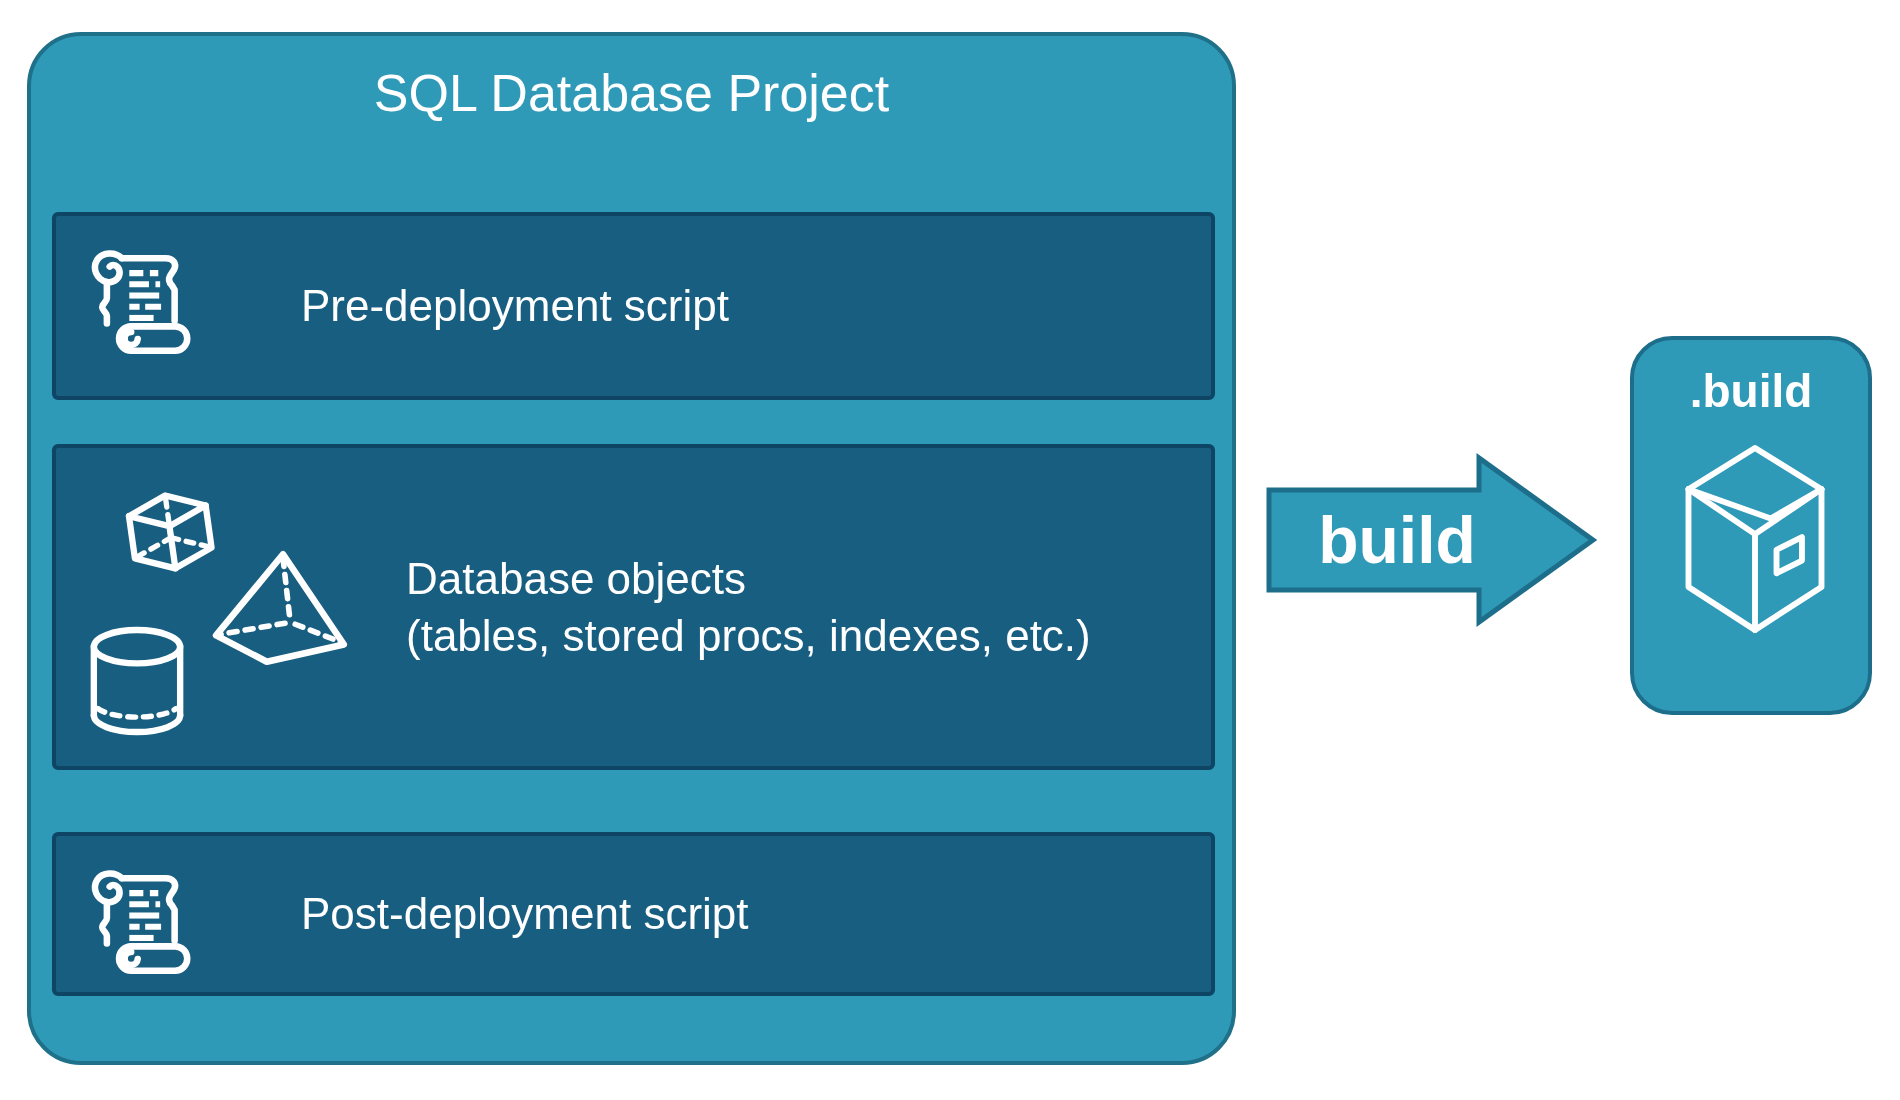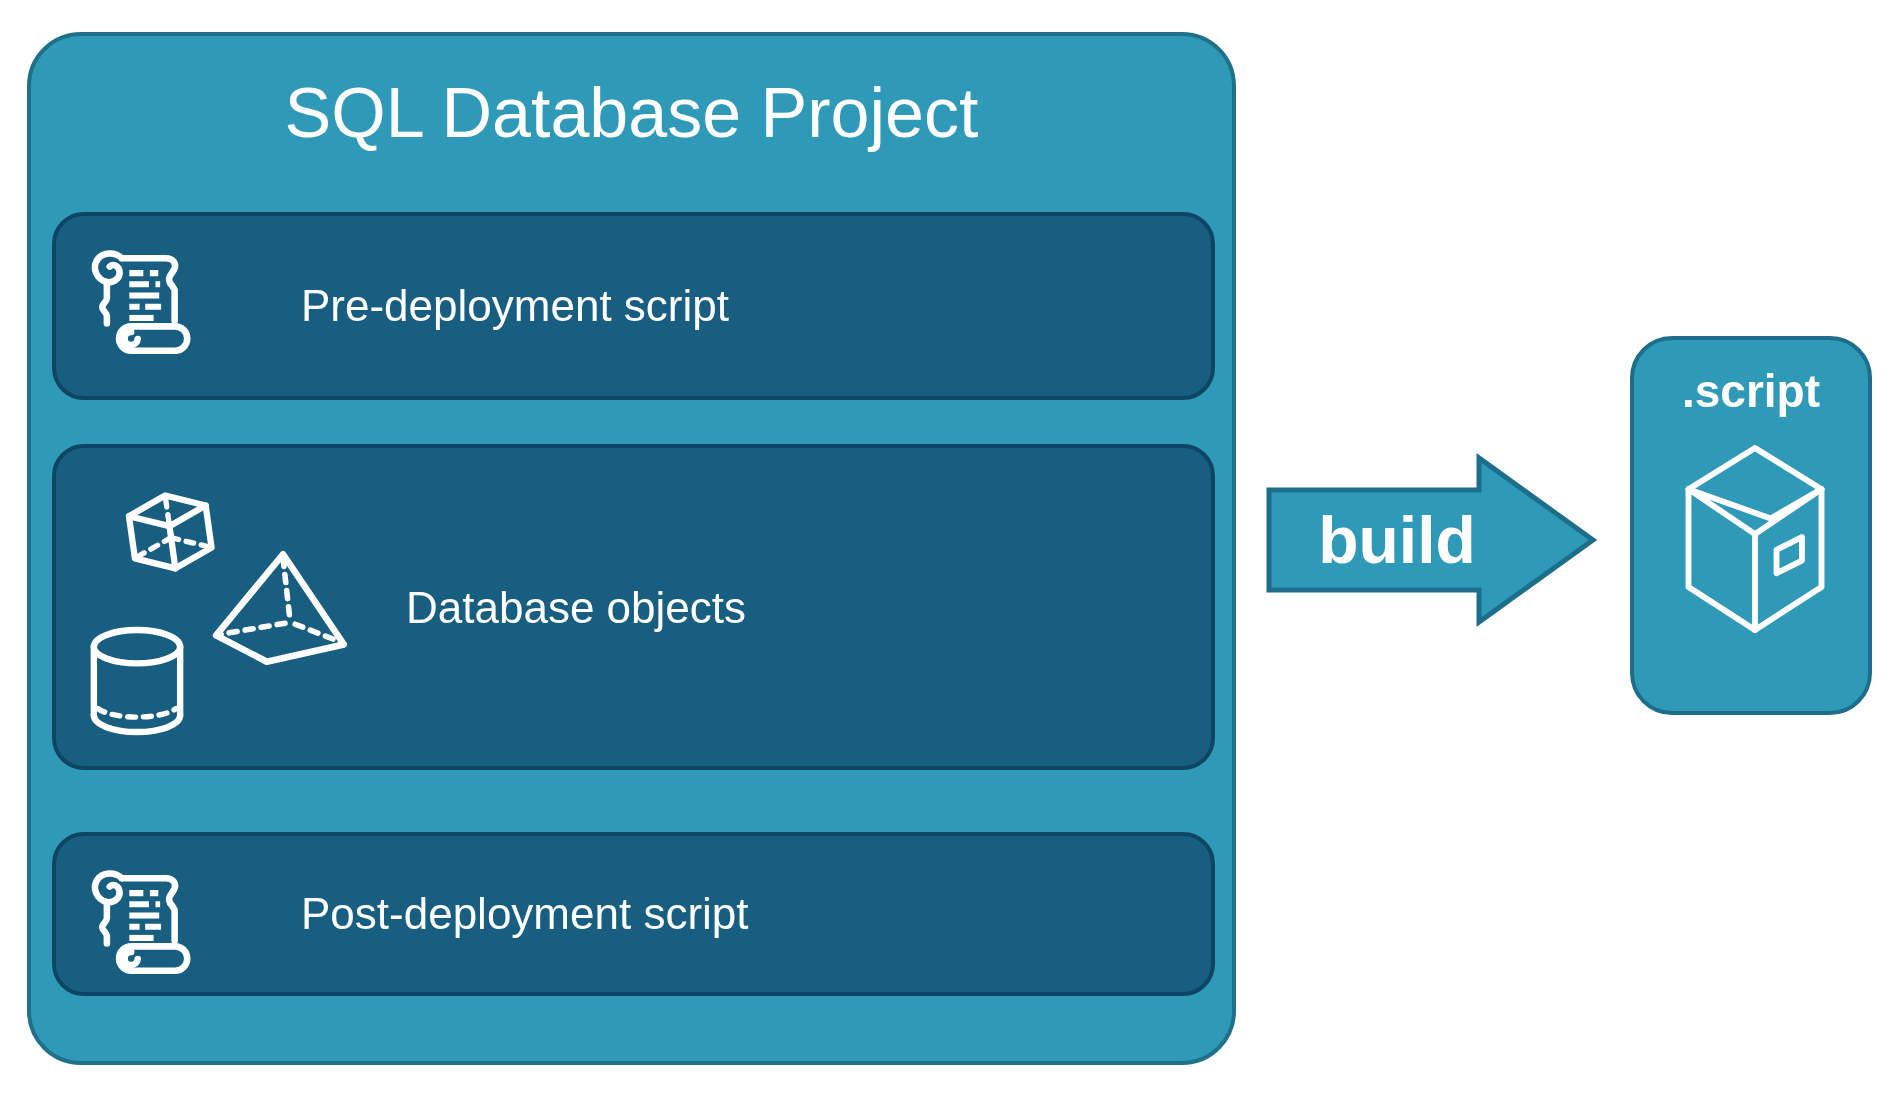--- a/index.html
+++ b/index.html
@@ -12,8 +12,8 @@
     background:#2f9ab8; border:4px solid #1f7089; border-radius:54px;
   }
   .project-title {
-    position:absolute; left:0; top:40px; width:100%;
-    text-align:center; color:#ffffff; font-size:70px; line-height:74px; font-weight:400;
+    position:absolute; left:0; top:20px; width:100%;
+    text-align:center; color:#ffffff; font-size:52px; line-height:74px; font-weight:400;
     letter-spacing:0px;
   }
 

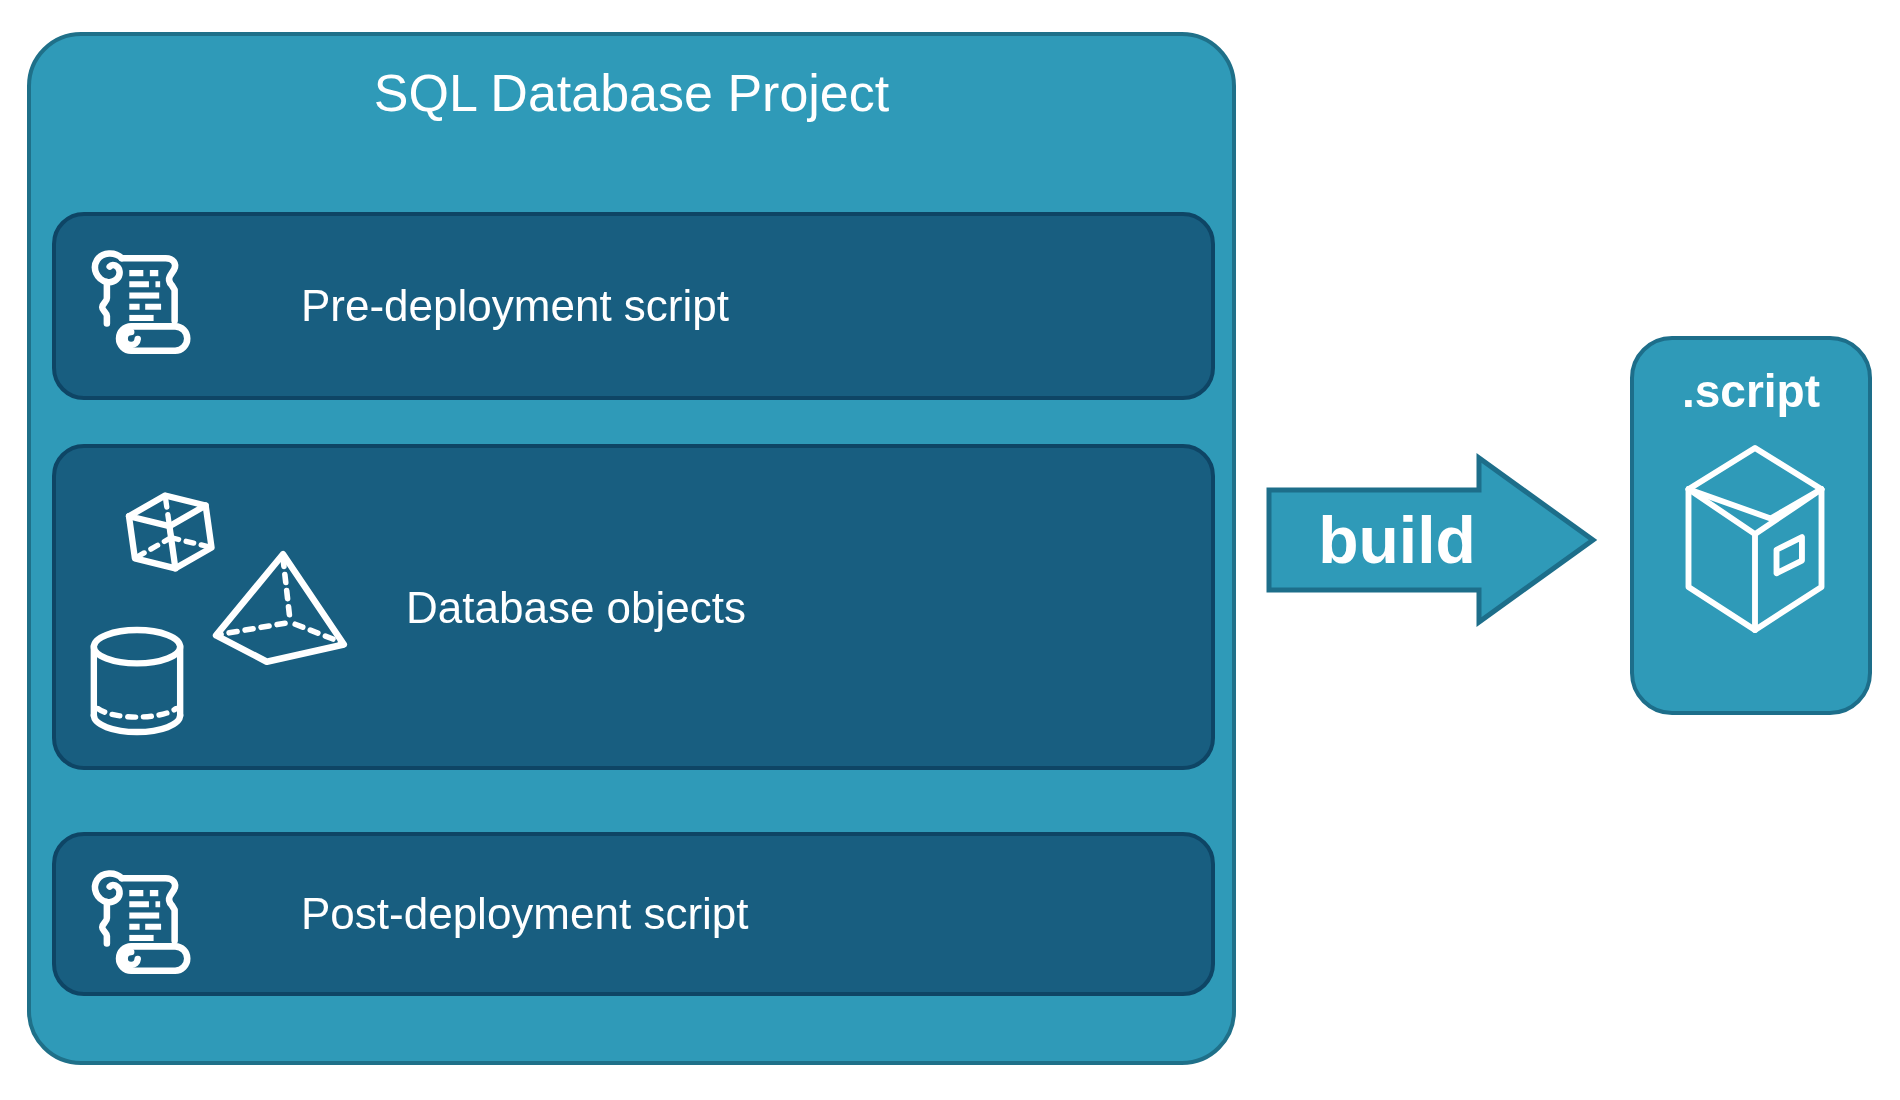--- a/index.html
+++ b/index.html
@@ -20,7 +20,7 @@
   
   .item-box {
     position:absolute; left:21px; width:1163px;
-    background:#185e80; border:4px solid #0e4565; border-radius:32px;
+    background:#185e80; border:4px solid #0e4565; border-radius:6px;
   }
   .item-box.pre  { top:176px; height:188px; }
   .item-box.mid  { top:408px; height:326px; }

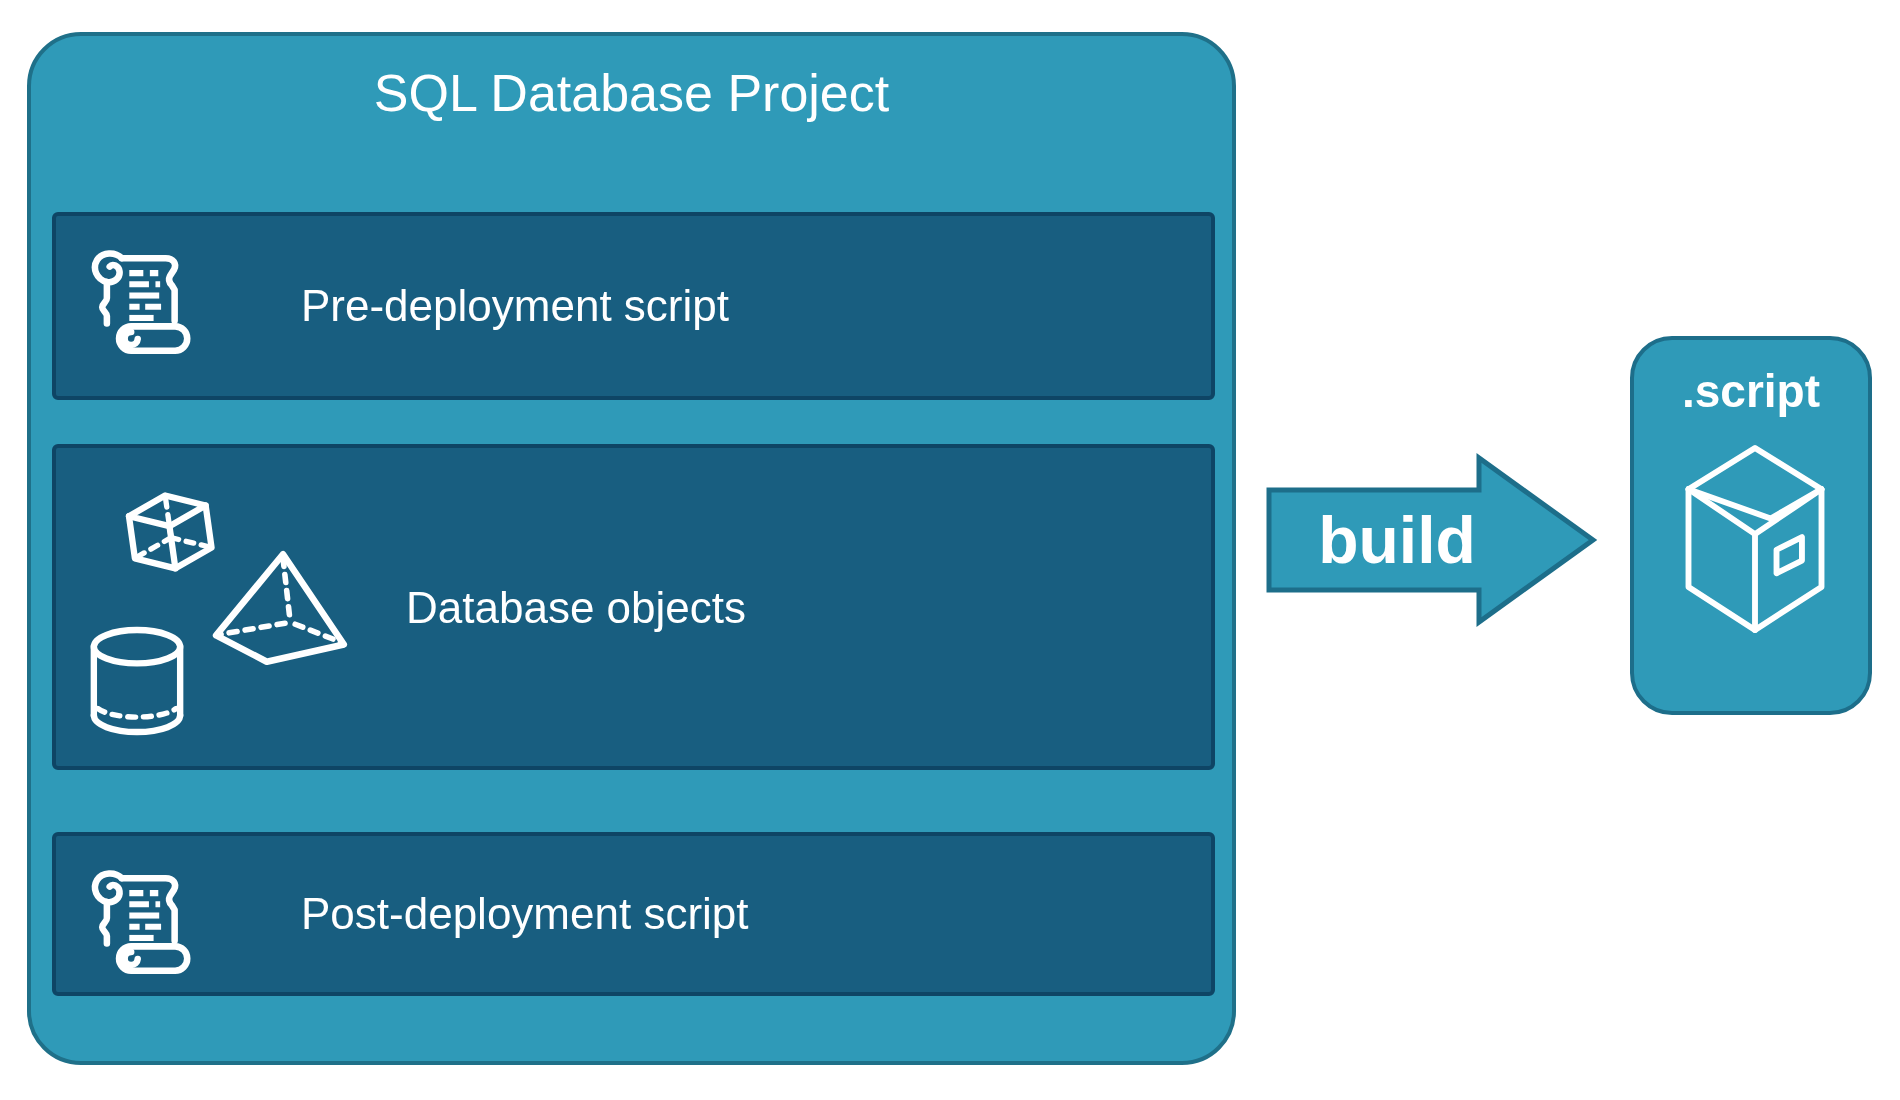--- a/index.html
+++ b/index.html
@@ -155,7 +155,7 @@
   </div>
 
   <div class="dacpac-box">
-    <div class="dacpac-label">.script</div>
+    <div class="dacpac-label">.build</div>
     <svg class="package-icon" viewBox="0 0 182 212">
       <g fill="none" stroke="#ffffff" stroke-width="6" stroke-linecap="round" stroke-linejoin="round">
         <path d="M91 12 L23 54 V154 L91 198 L159 154 V54 Z"></path>

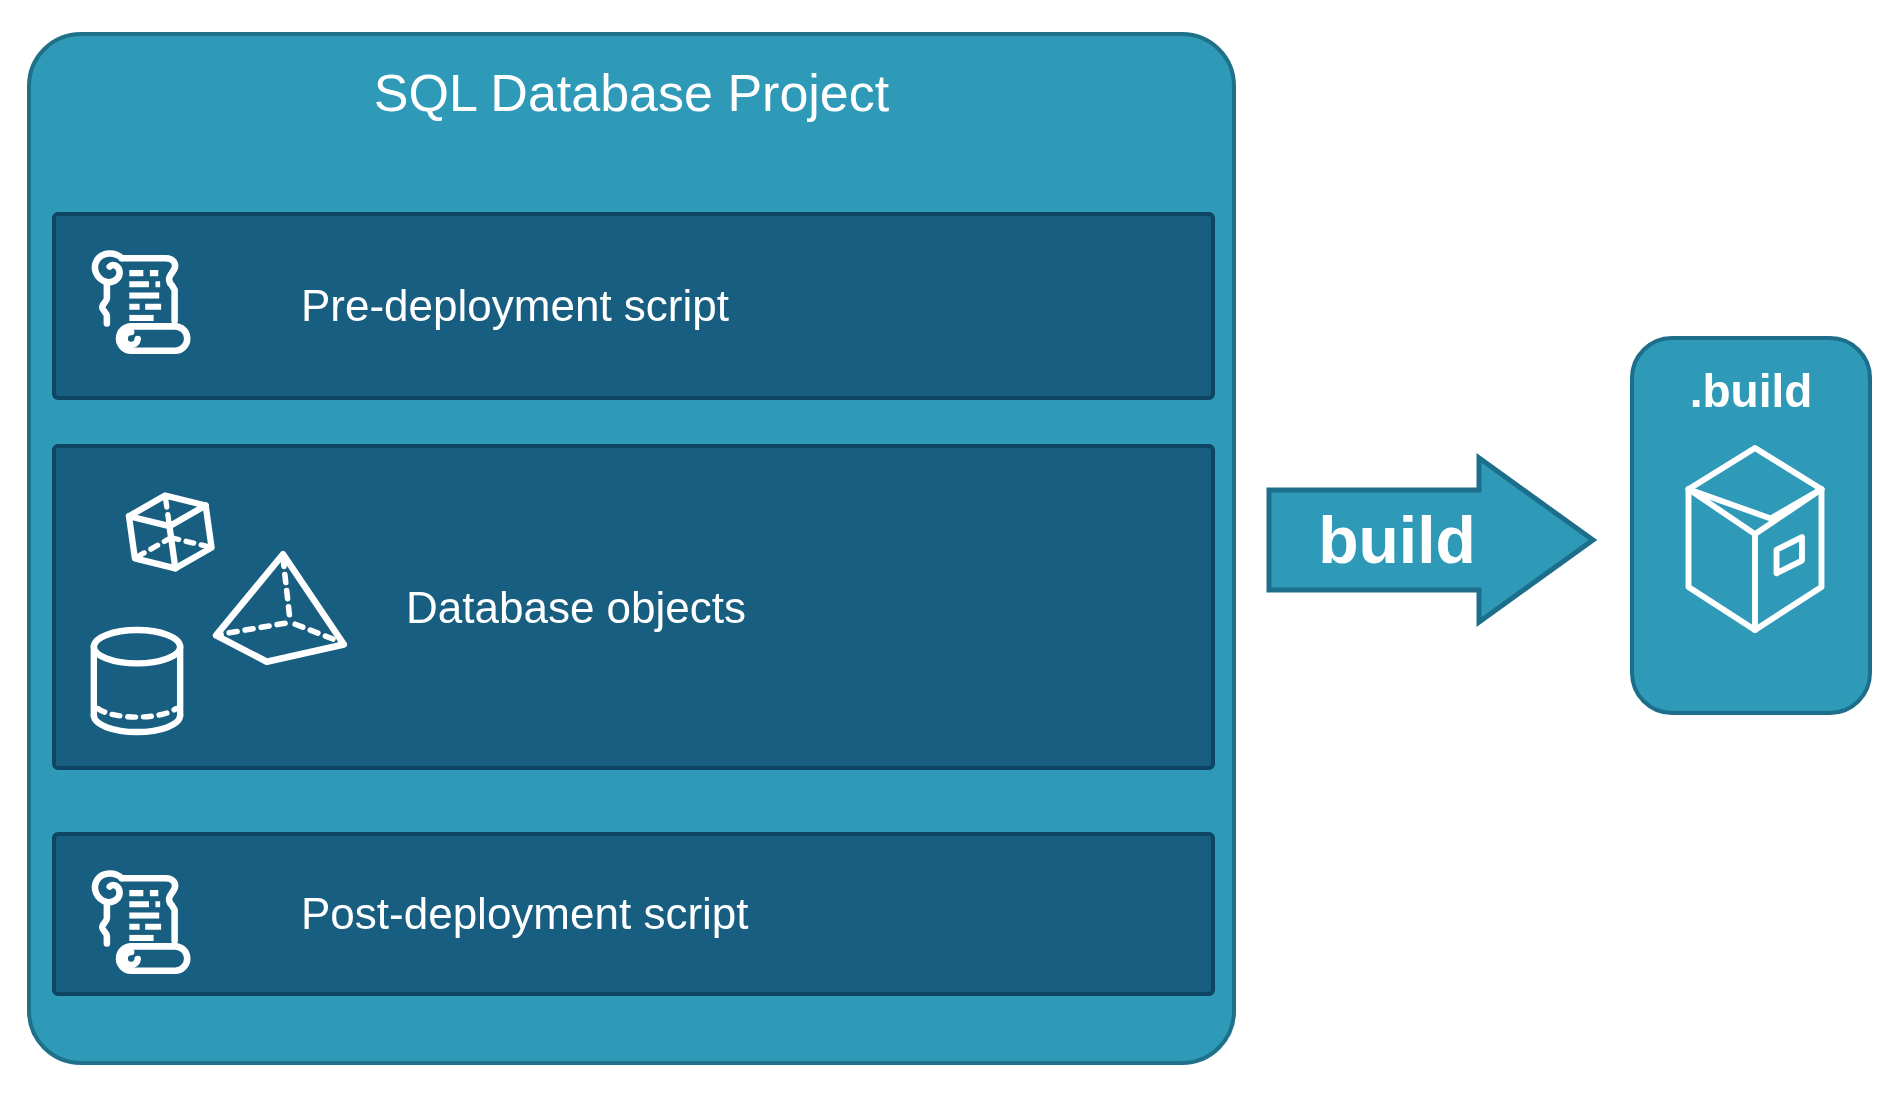--- a/index.html
+++ b/index.html
@@ -123,6 +123,7 @@
       </svg>
       <div class="item-label">
         <span>Database objects</span>
+        <span>(tables, stored procs, indexes, etc.)</span>
       </div>
     </div>
 

